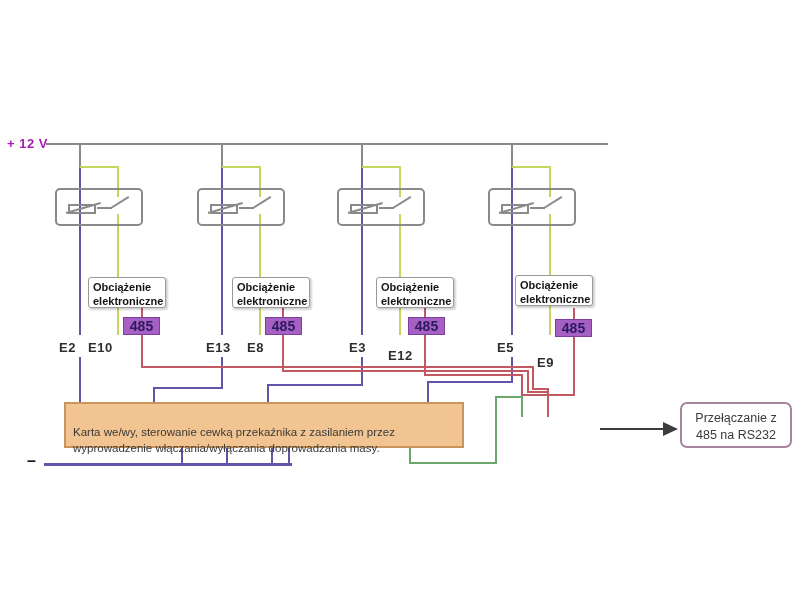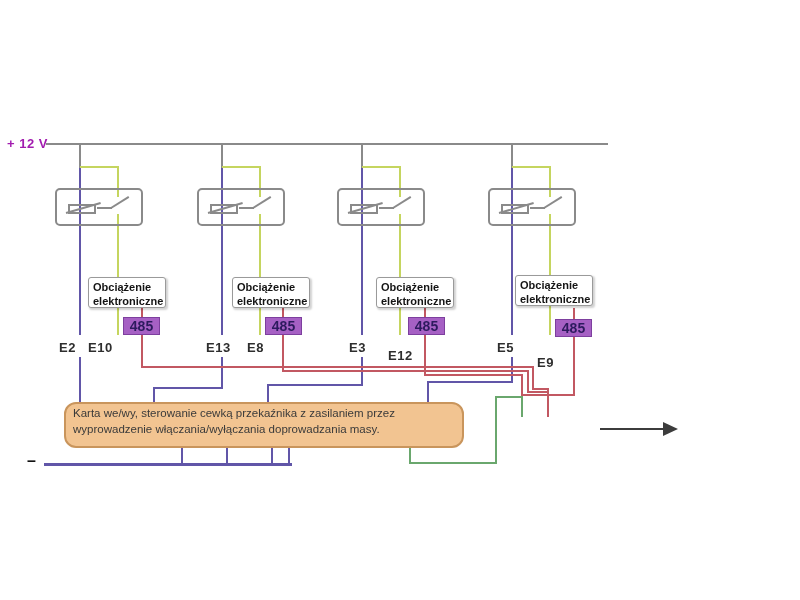--- a/index.html
+++ b/index.html
@@ -197,6 +197,10 @@
   <div class="arrow-line"></div>
   <div class="arrow-head"></div>
 
+  <div class="conv-box">
+    <span>Przełączanie z</span>
+    <span>485 na RS232</span>
+  </div>
 
 </div>
 

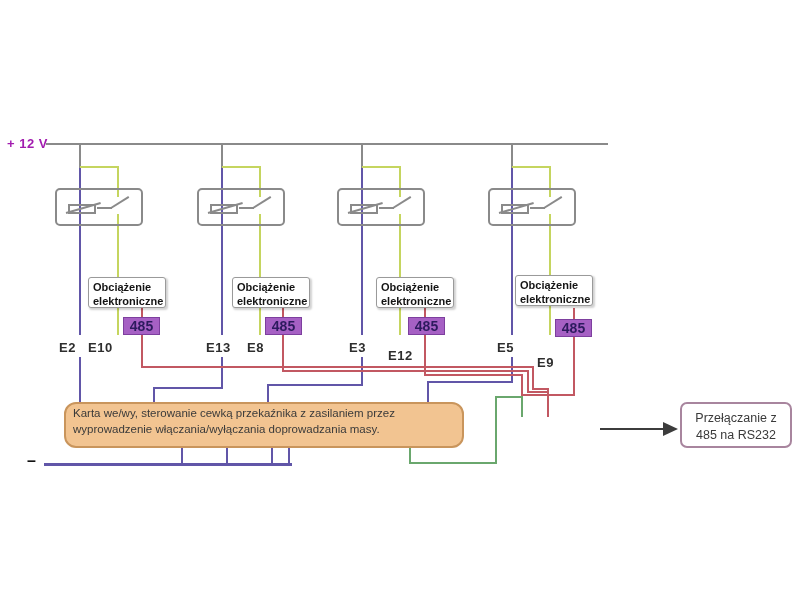--- a/index.html
+++ b/index.html
@@ -38,8 +38,8 @@
   }
   .io-card{
     position:absolute;left:64px;top:402px;width:400px;height:46px;background:var(--box-orange-fill);
-    border:2px solid var(--box-orange-border);border-radius:12px;box-sizing:border-box;
-    font-size:11.5px;color:#3a3a3a;padding:2px 7px;line-height:1.35;
+    border:2px solid var(--box-orange-border);border-radius:0;box-sizing:border-box;
+    font-size:11.5px;color:#3a3a3a;padding:21px 7px;line-height:1.35;
   }
   .pc-box{
     position:absolute;left:510px;top:417px;width:88px;height:42px;background:var(--box-cyan-fill);

